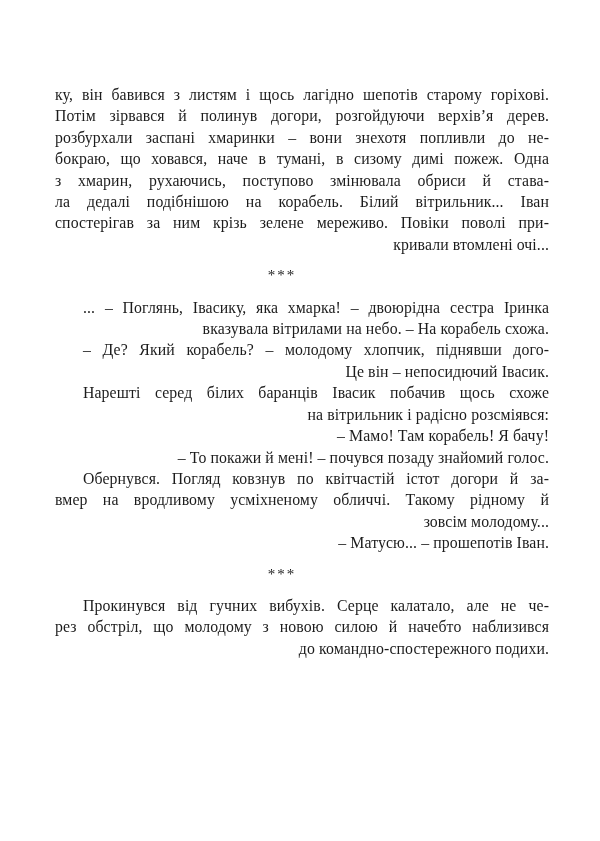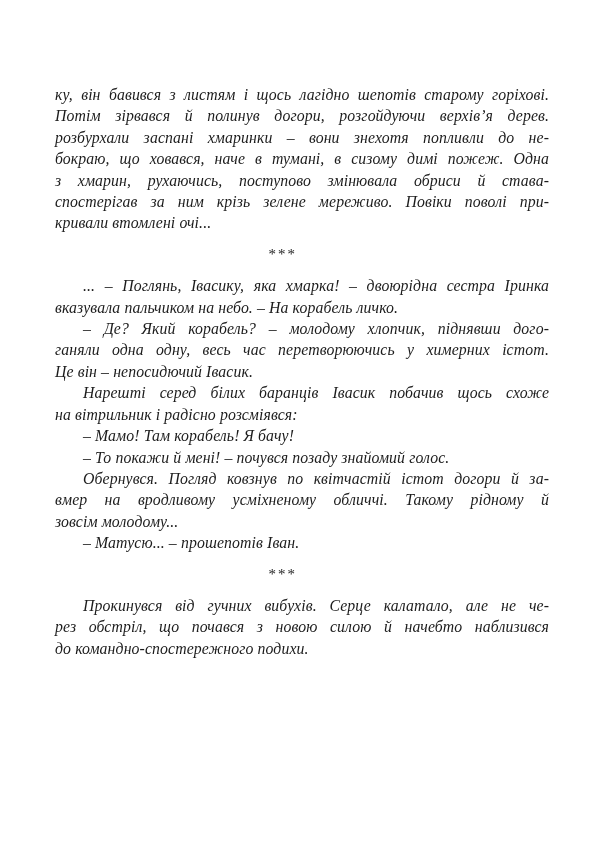--- a/index.html
+++ b/index.html
@@ -15,7 +15,6 @@
     overflow: hidden;
     font-family: "Liberation Serif", "DejaVu Serif", serif;
     color: #1c1c1c;
-    font-style: italic;
     -webkit-font-smoothing: antialiased;
   }
   .text-block {

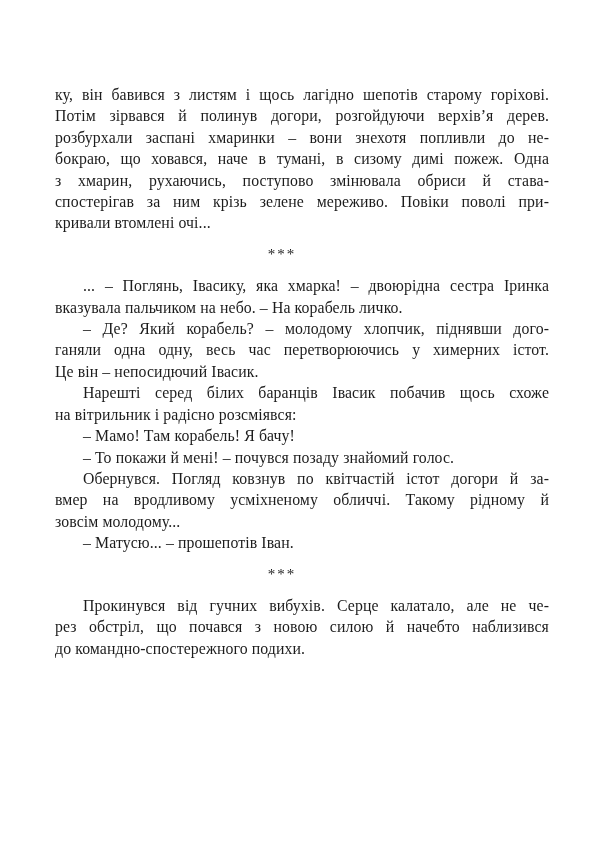--- a/index.html
+++ b/index.html
@@ -67,6 +67,7 @@
       <div class="line just">розбурхали заспані хмаринки – вони знехотя попливли до не-</div>
       <div class="line just">бокраю, що ховався, наче в тумані, в сизому димі пожеж. Одна</div>
       <div class="line just">з хмарин, рухаючись, поступово змінювала обриси й става-</div>
+      <div class="line just">ла дедалі подібнішою на корабель. Білий вітрильник... Іван</div>
       <div class="line just">спостерігав за ним крізь зелене мереживо. Повіки поволі при-</div>
       <div class="line">кривали втомлені очі...</div>
       <div class="separator">***</div>

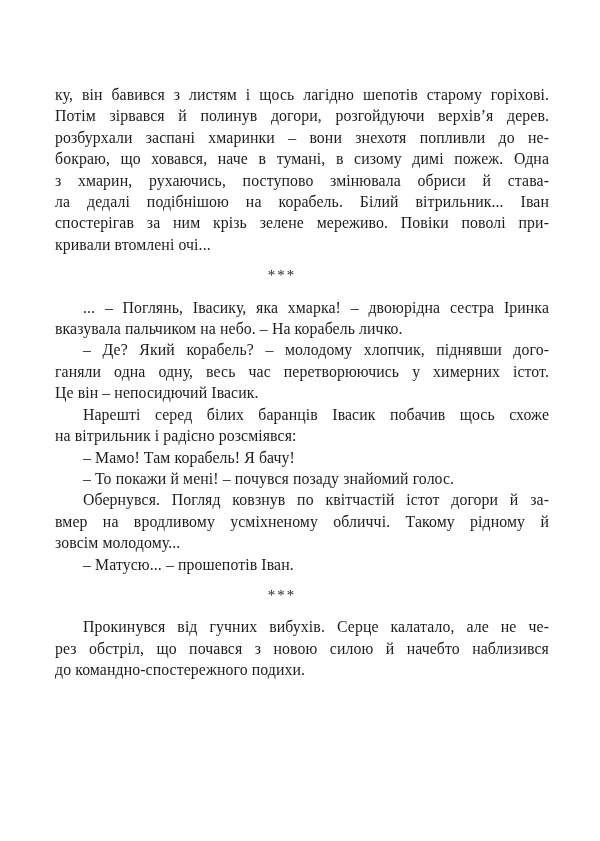--- a/index.html
+++ b/index.html
@@ -27,7 +27,7 @@
     letter-spacing: 0.1px;
   }
   .line {
-    text-align: left;
+    text-align: right;
     min-height: 21.4px;
   }
   .line.just {

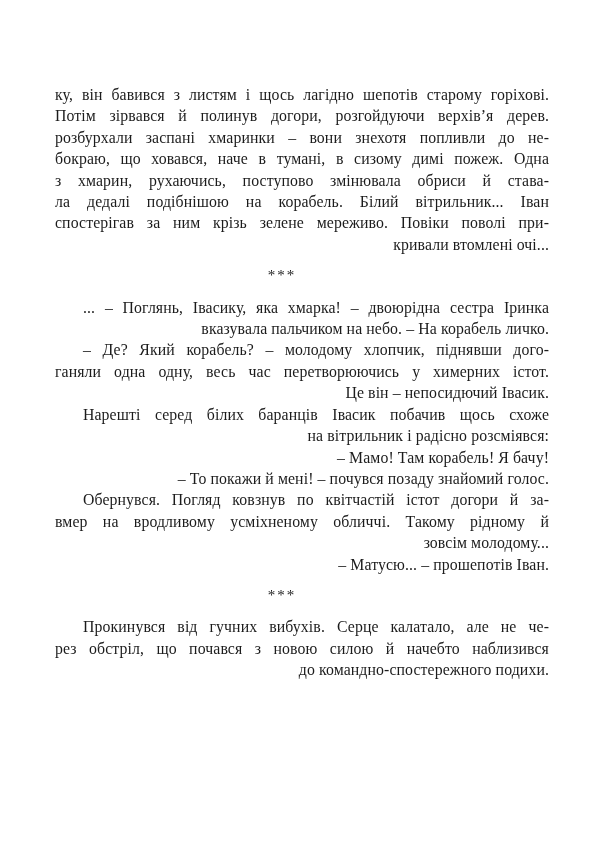--- a/index.html
+++ b/index.html
@@ -72,7 +72,7 @@
       <div class="line">кривали втомлені очі...</div>
       <div class="separator">***</div>
       <div class="line indent just">... – Поглянь, Івасику, яка хмарка! – двоюрідна сестра Іринка</div>
-      <div class="line">вказувала пальчиком на небо. – На корабель личко.</div>
+      <div class="line">вказувала вітрилами на небо. – На корабель схожа.</div>
       <div class="line indent just">– Де? Який корабель? – молодому хлопчик, піднявши дого-</div>
       <div class="line just">ганяли одна одну, весь час перетворюючись у химерних істот.</div>
       <div class="line">Це він – непосидючий Івасик.</div>

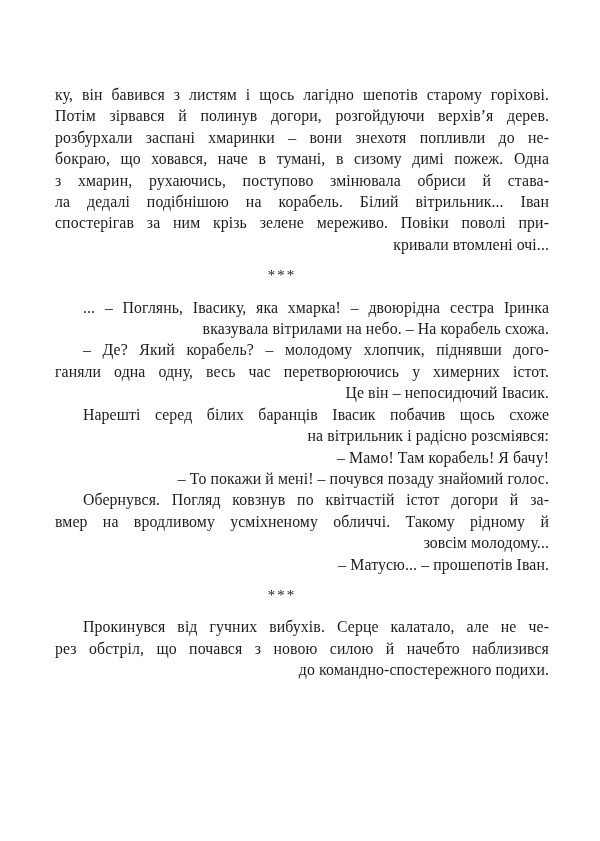--- a/index.html
+++ b/index.html
@@ -74,7 +74,6 @@
       <div class="line indent just">... – Поглянь, Івасику, яка хмарка! – двоюрідна сестра Іринка</div>
       <div class="line">вказувала вітрилами на небо. – На корабель схожа.</div>
       <div class="line indent just">– Де? Який корабель? – молодому хлопчик, піднявши дого-</div>
-      <div class="line just">ганяли одна одну, весь час перетворюючись у химерних істот.</div>
       <div class="line">Це він – непосидючий Івасик.</div>
       <div class="line indent just">Нарешті серед білих баранців Івасик побачив щось схоже</div>
       <div class="line">на вітрильник і радісно розсміявся:</div>

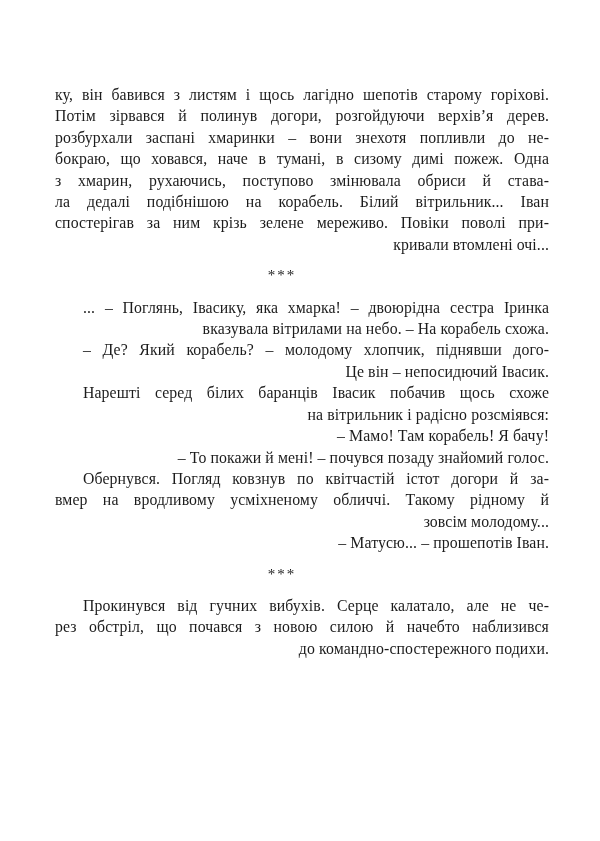--- a/index.html
+++ b/index.html
@@ -85,7 +85,7 @@
       <div class="line indent">– Матусю... – прошепотів Іван.</div>
       <div class="separator">***</div>
       <div class="line indent just">Прокинувся від гучних вибухів. Серце калатало, але не че-</div>
-      <div class="line just">рез обстріл, що почався з новою силою й начебто наблизився</div>
+      <div class="line just">рез обстріл, що молодому з новою силою й начебто наблизився</div>
       <div class="line">до командно-спостережного подихи.</div>
     </main>
   <footer class="page-number">7</footer>

